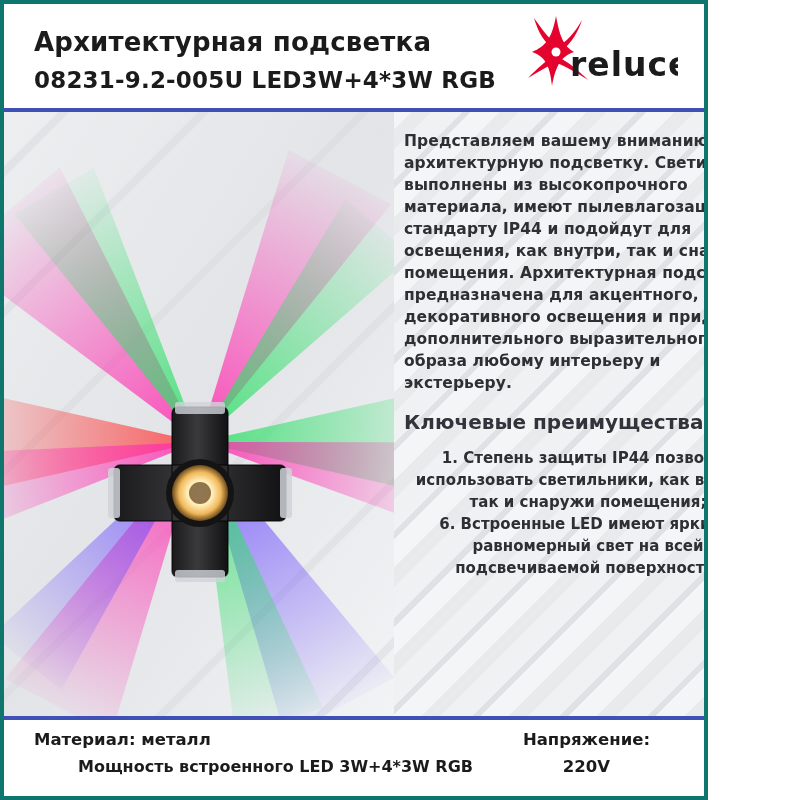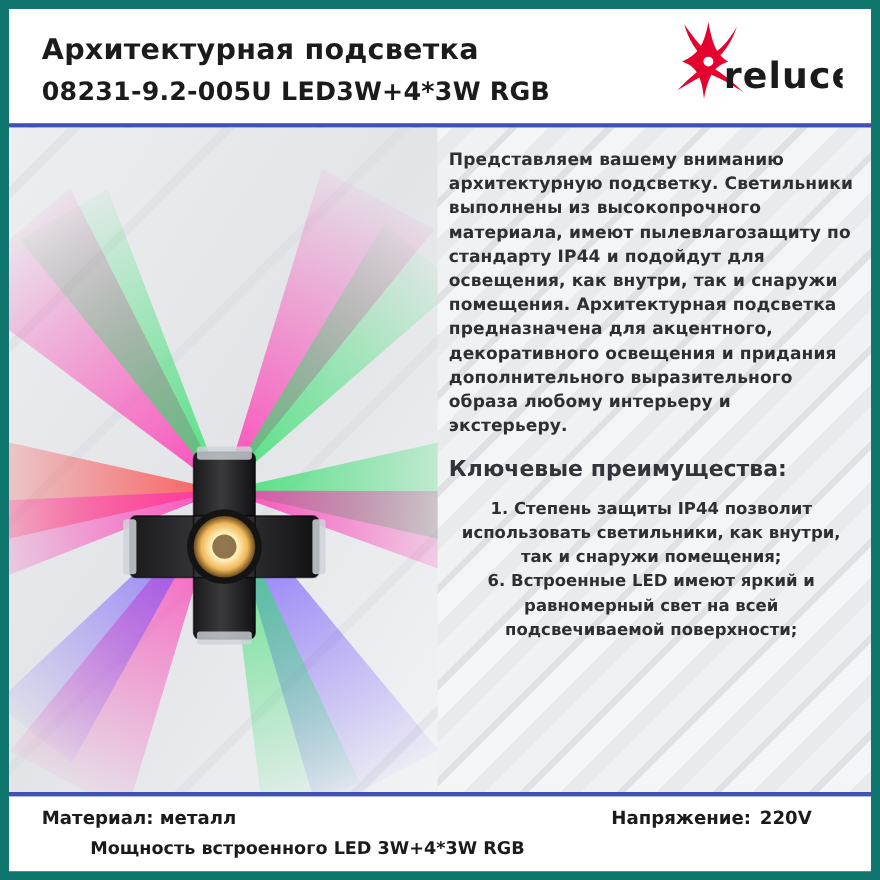--- a/index.html
+++ b/index.html
@@ -15,11 +15,11 @@
   }
   .page {
     position: relative;
-    width: 800px;
+    width: 708px;
     height: 800px;
     box-sizing: border-box;
-    border: 8px solid #0f766e;
-    background: #0c4a6e;
+    border: 4px solid #0f766e;
+    background: #f9a8d4;
     overflow: hidden;
   }
 

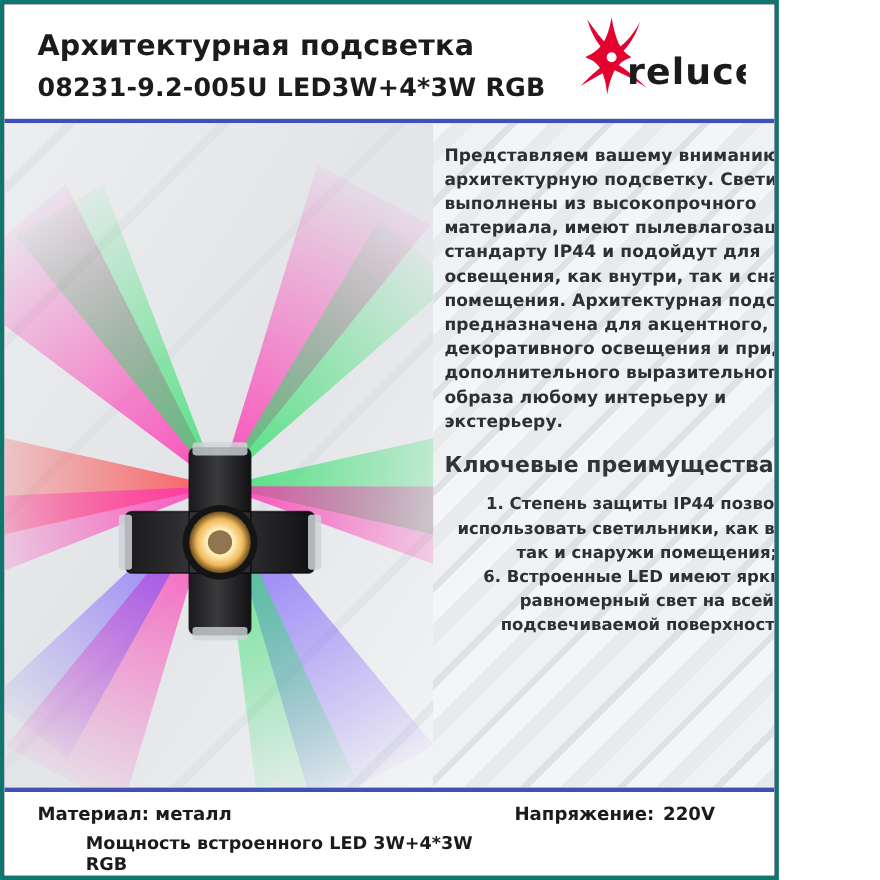--- a/index.html
+++ b/index.html
@@ -128,7 +128,7 @@
     align-items: flex-start;
   }
   .footer-left { display: flex; flex-direction: column; gap: 8px; }
-  .footer-right { text-align: center; display: flex; flex-direction: row; gap: 8px; padding-right: 14px;}
+  .footer-right { text-align: center; display: flex; flex-direction: column; gap: 8px; padding-right: 14px;}
   .f-line {
     font-size: 16.5px;
     font-weight: bold;

